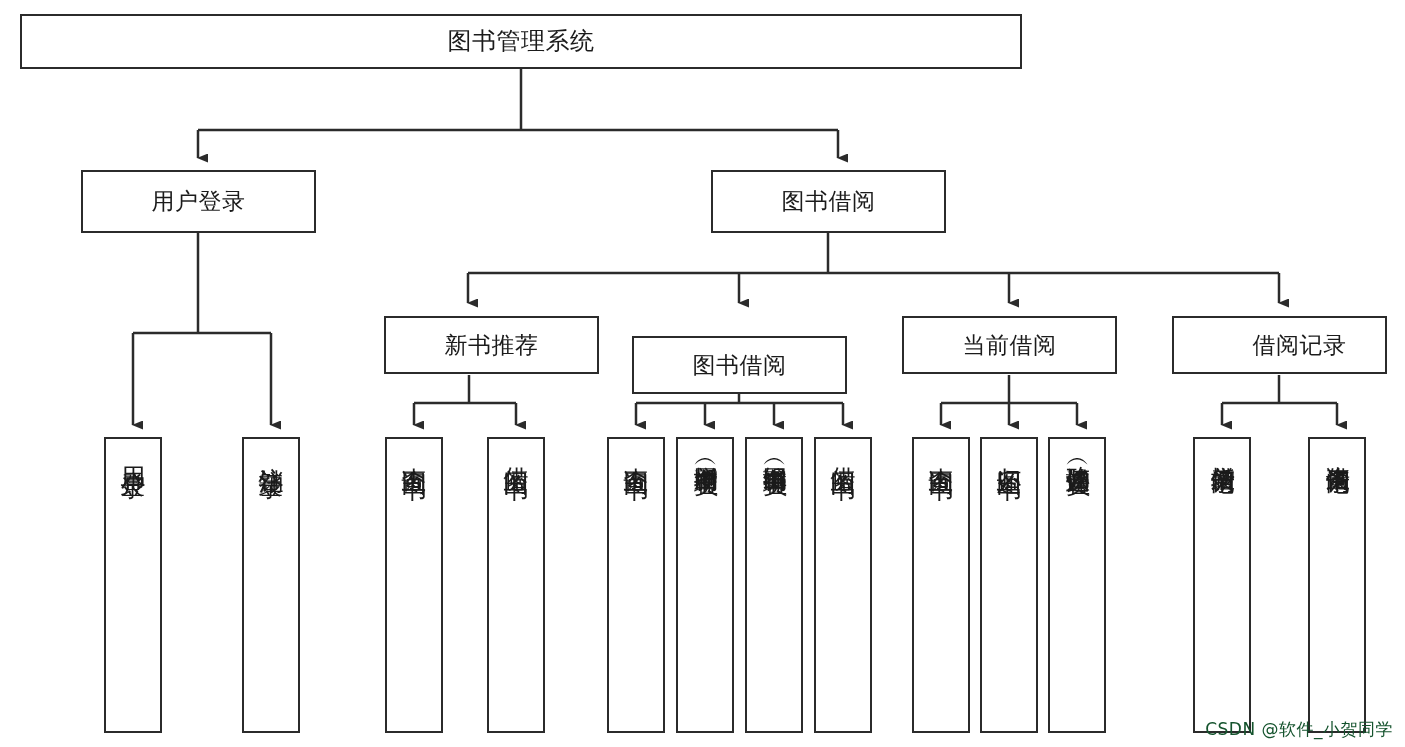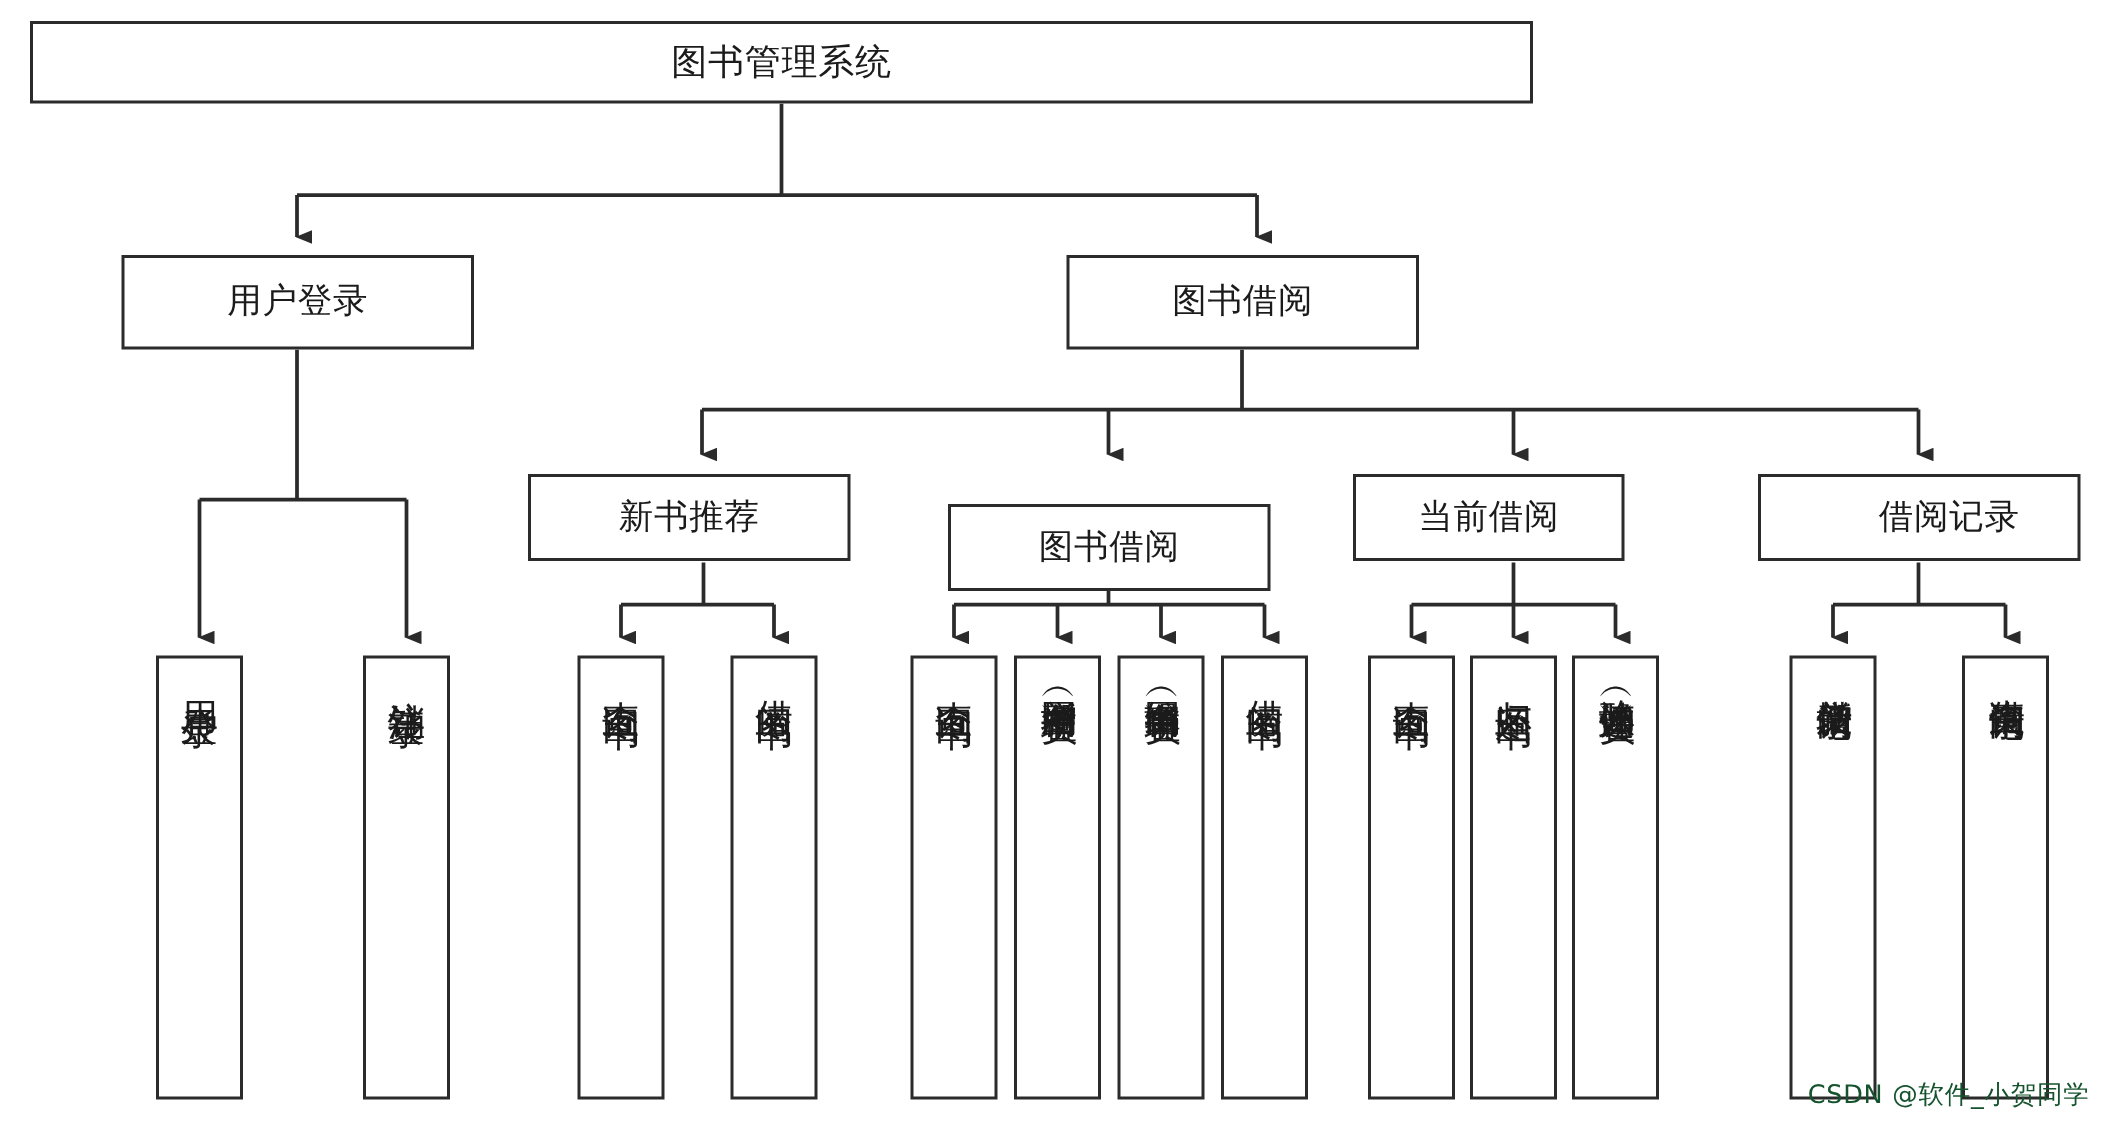--- a/index.html
+++ b/index.html
@@ -142,7 +142,7 @@
     <span class="lbl">图书借阅</span>
   </div>
 
-  <div class="node" style="left:352px; top:316px; width:215px; height:58px;">
+  <div class="node" style="left:384px; top:316px; width:215px; height:58px;">
     <span class="lbl">新书推荐</span>
   </div>
   <div class="node" style="left:632px; top:336px; width:215px; height:58px;">

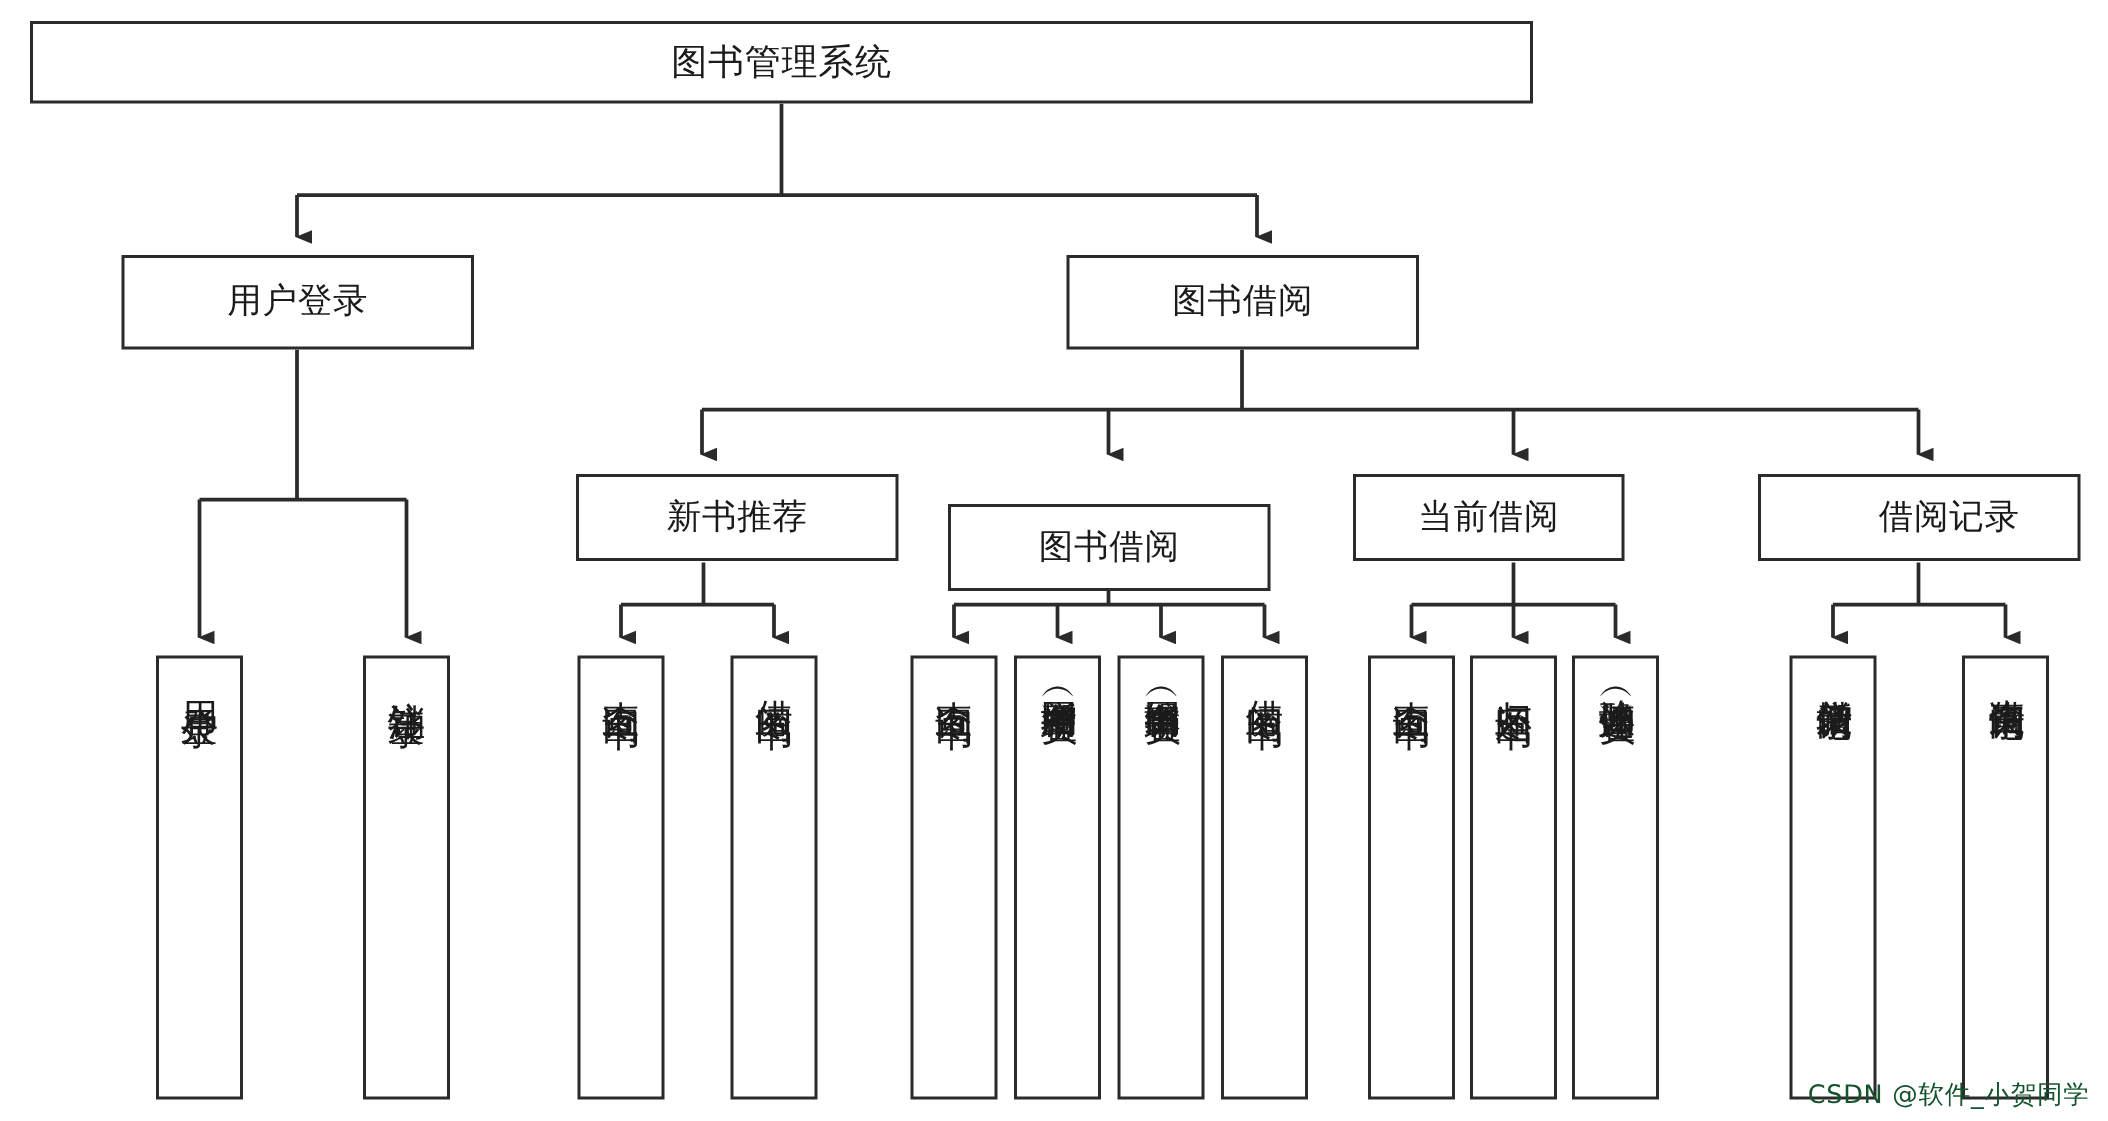--- a/index.html
+++ b/index.html
@@ -148,7 +148,7 @@
   <div class="node" style="left:632px; top:336px; width:215px; height:58px;">
     <span class="lbl">图书借阅</span>
   </div>
-  <div class="node" style="left:902px; top:316px; width:181px; height:58px;">
+  <div class="node" style="left:902px; top:316px; width:215px; height:58px;">
     <span class="lbl">当前借阅</span>
   </div>
   <div class="node" style="left:1172px; top:316px; width:215px; height:58px;padding-left:40px;">

